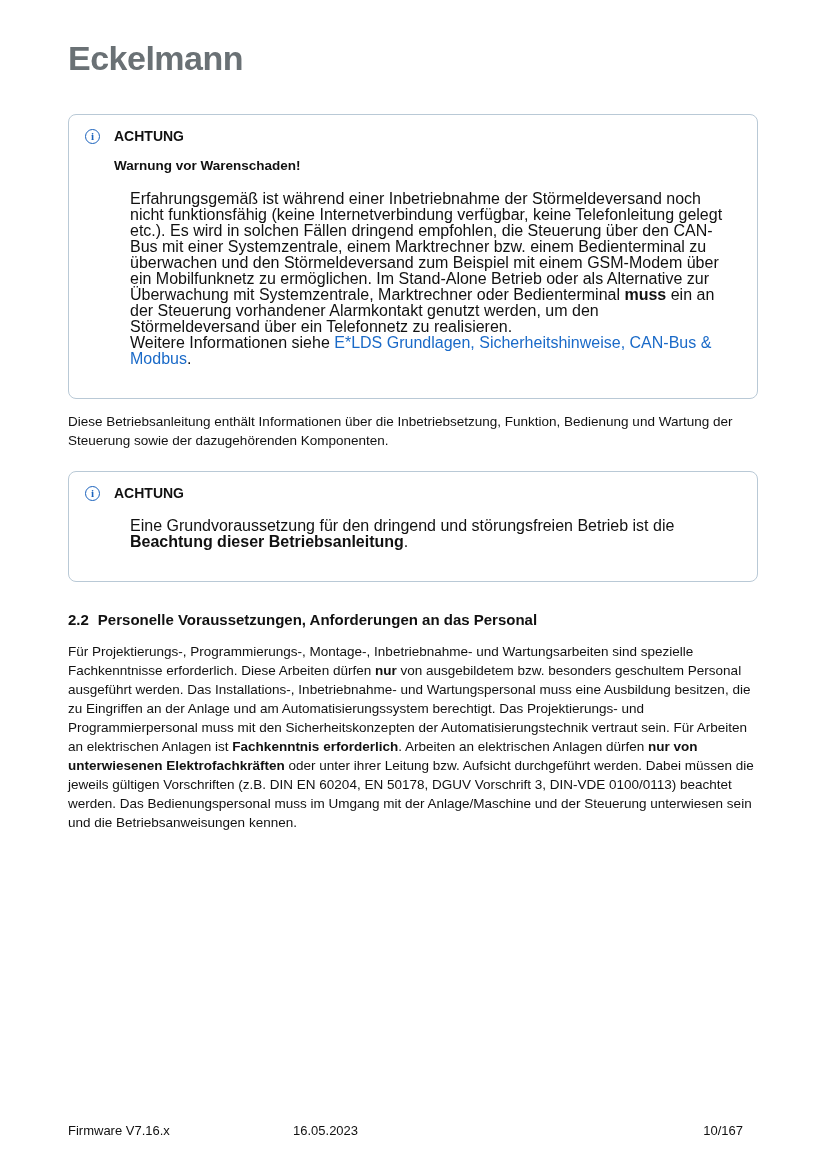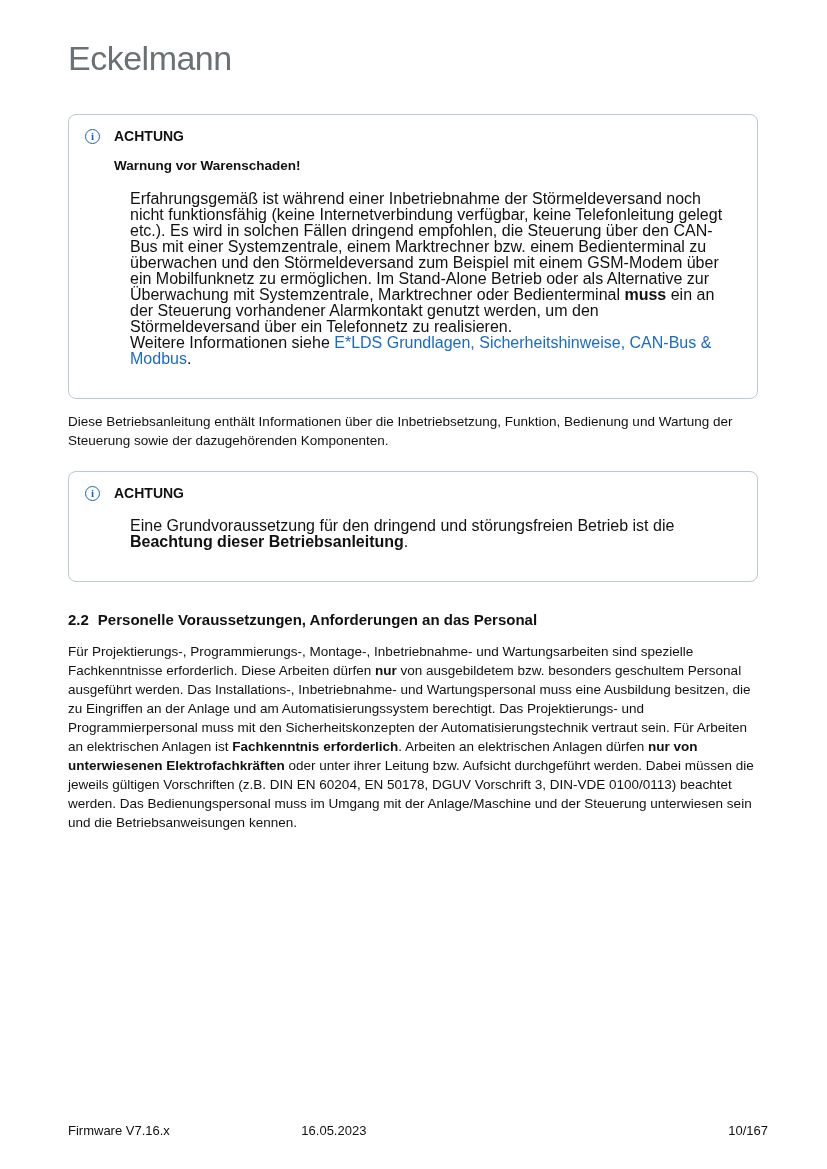--- a/index.html
+++ b/index.html
@@ -26,7 +26,7 @@
   }
   .logo {
     font-size: 34px;
-    font-weight: normal;
+    font-weight: bold;
     letter-spacing: -0.5px;
     color: var(--logo-gray);
     line-height: 36px;

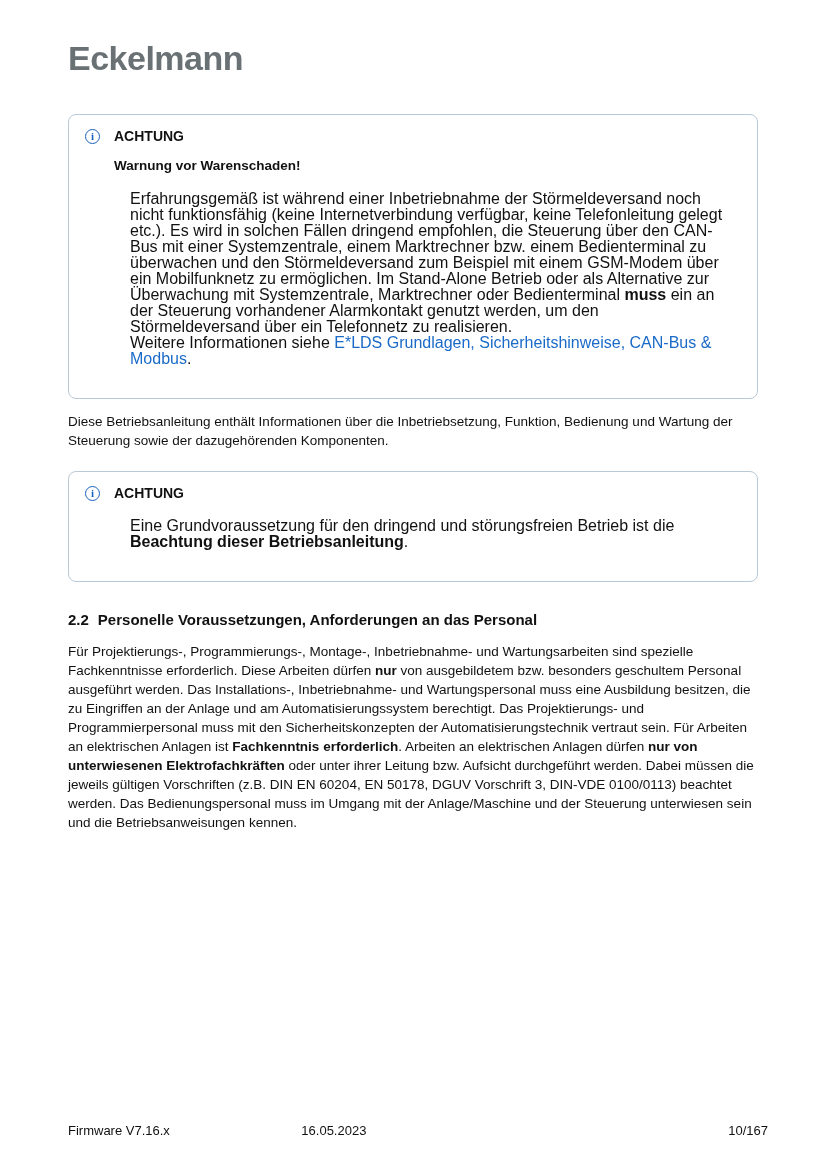--- a/index.html
+++ b/index.html
@@ -100,7 +100,7 @@
   .footer {
     position: absolute;
     left: 68px;
-    right: 59px;
+    right: 84px;
     bottom: 30px;
     display: flex;
     font-size: 13px;

